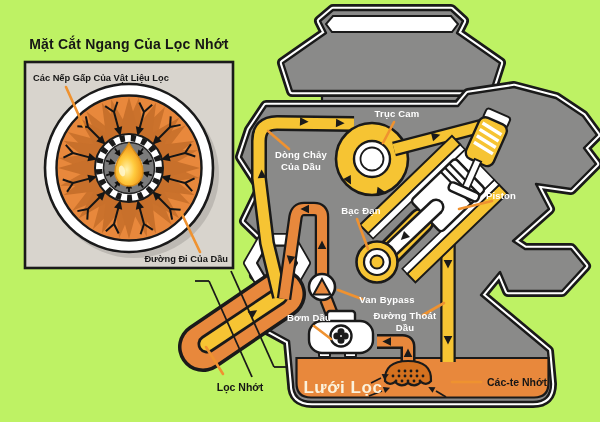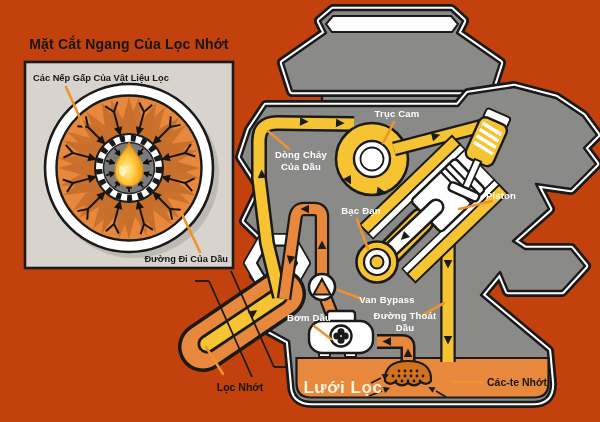--- a/index.html
+++ b/index.html
@@ -3,7 +3,7 @@
 <meta charset="utf-8">
 <style>
   html,body{margin:0;padding:0;background:#fff;}
-  #stage{position:relative;width:600px;height:422px;background:#c2410c;overflow:hidden;text-decoration:underline;}
+  #stage{position:relative;width:600px;height:422px;background:#bef264;overflow:hidden;text-decoration:underline;}
   svg{display:block;}
   text{font-family:"Liberation Sans", sans-serif;font-weight:700;}
   .lw{fill:#ffffff;font-size:9.5px;letter-spacing:.2px;}

